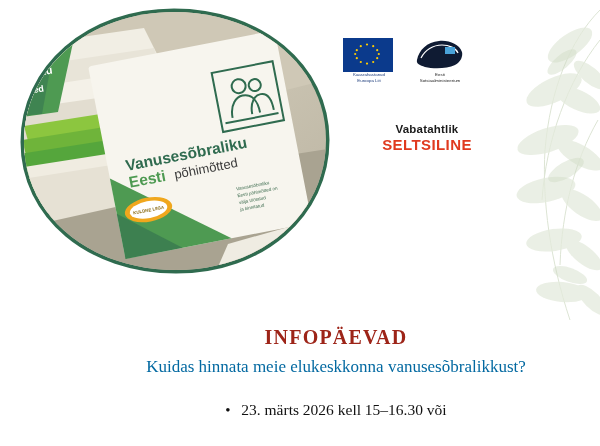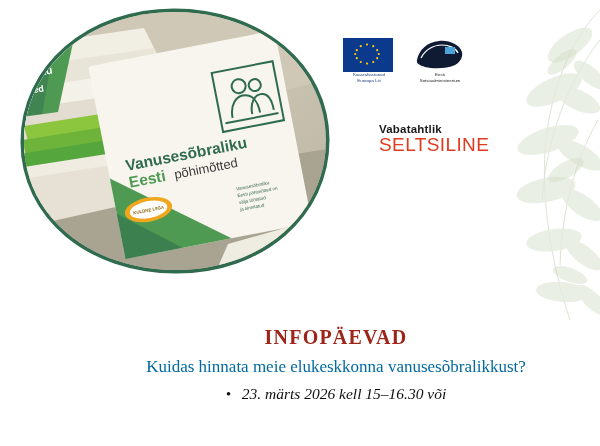--- a/index.html
+++ b/index.html
@@ -96,6 +96,7 @@
     width: 96px;
     height: 36px;
     background: #ffffff;
+    text-align: center;
     font-family: "Liberation Sans", sans-serif;
   }
   .vol-logo .vol-top {

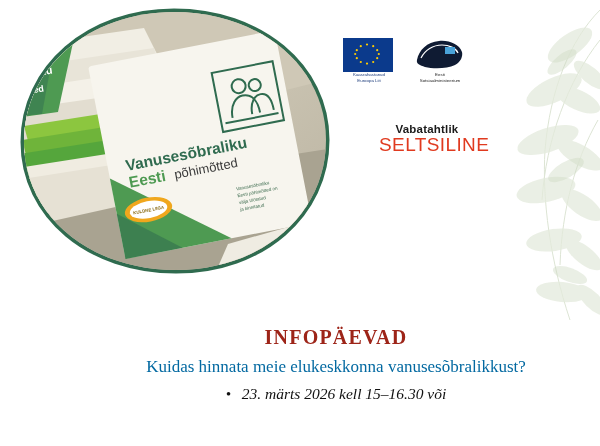--- a/index.html
+++ b/index.html
@@ -107,8 +107,8 @@
     line-height: 14px;
   }
   .vol-logo .vol-bottom {
-    font-size: 19px;
-    font-weight: normal;
+    font-size: 15px;
+    font-weight: bold;
     color: #e03a1f;
     letter-spacing: 0.4px;
     line-height: 17px;

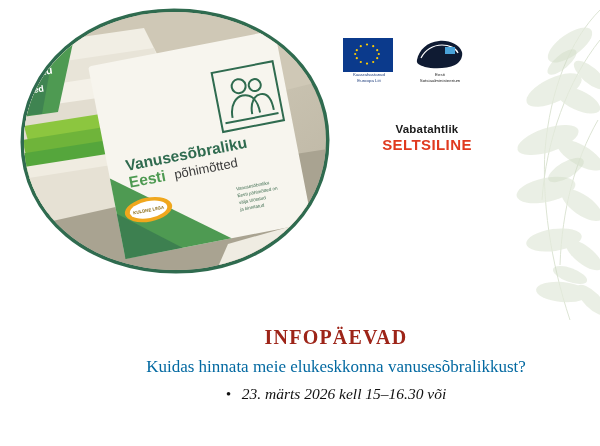--- a/index.html
+++ b/index.html
@@ -139,11 +139,10 @@
   }
   .bullets {
     list-style: none;
-    margin: 0;
+    margin: 16px;
     padding: 0;
     display: inline-block;
     text-align: left;
-    font-style: italic;
   }
   .bullets li {
     font-size: 15.5px;

